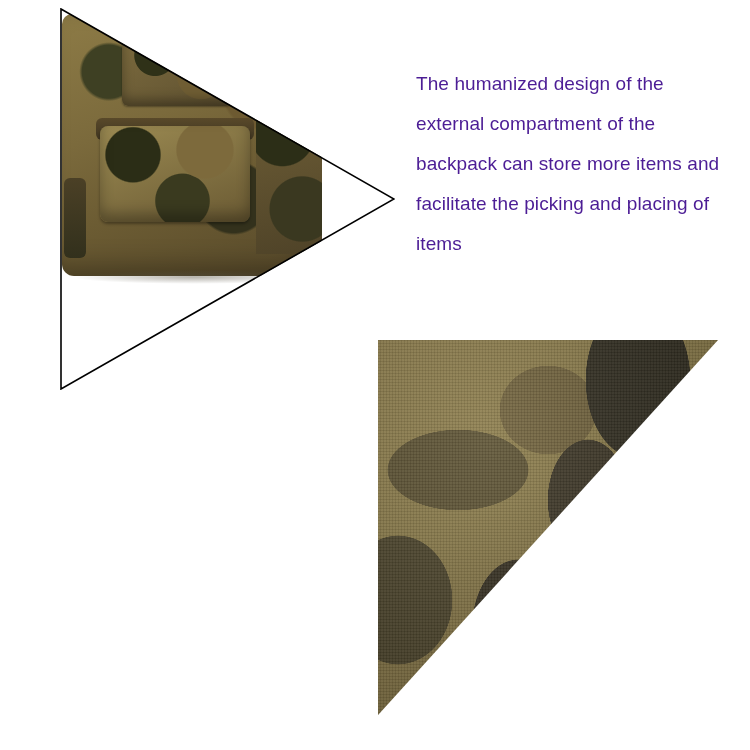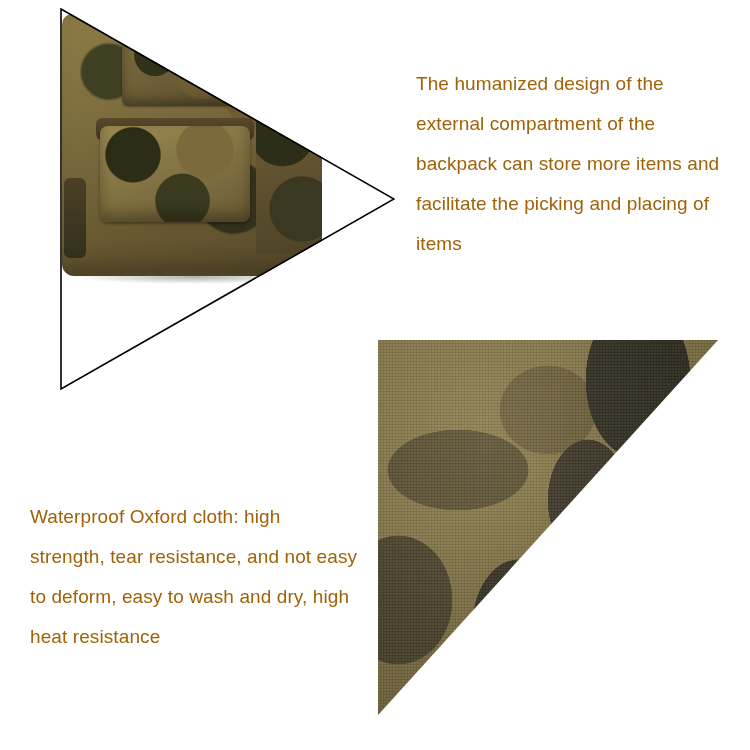--- a/index.html
+++ b/index.html
@@ -199,7 +199,7 @@
     position: absolute;
     font-size: 19px;
     line-height: 40px;
-    color: #a16207;
+    color: #4c1d95;
     letter-spacing: 0.1px;
   }
   .caption-top {

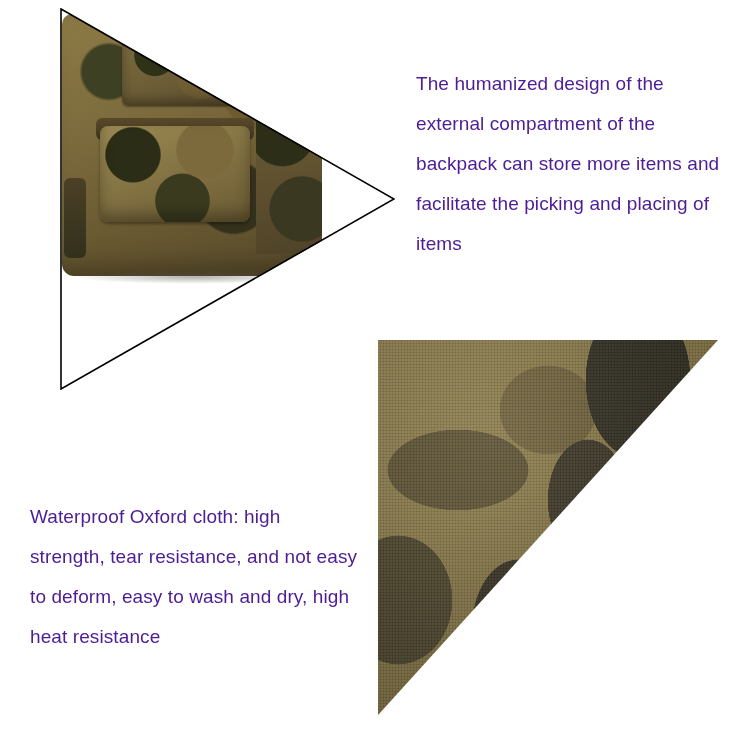--- a/index.html
+++ b/index.html
@@ -242,7 +242,6 @@
     <div class="fabric-vignette"></div>
   </div>
 
-  <div class="caption caption-bottom">Waterproof Oxford cloth: high strength, tear resistance, and not easy to deform, easy to wash and dry, high heat resistance</div>
 
 </div>
 

